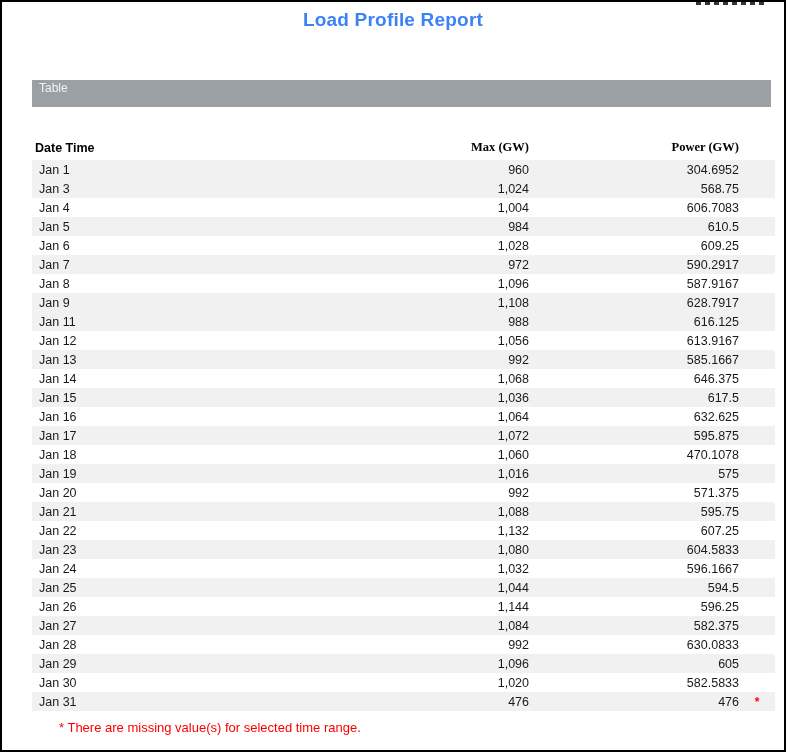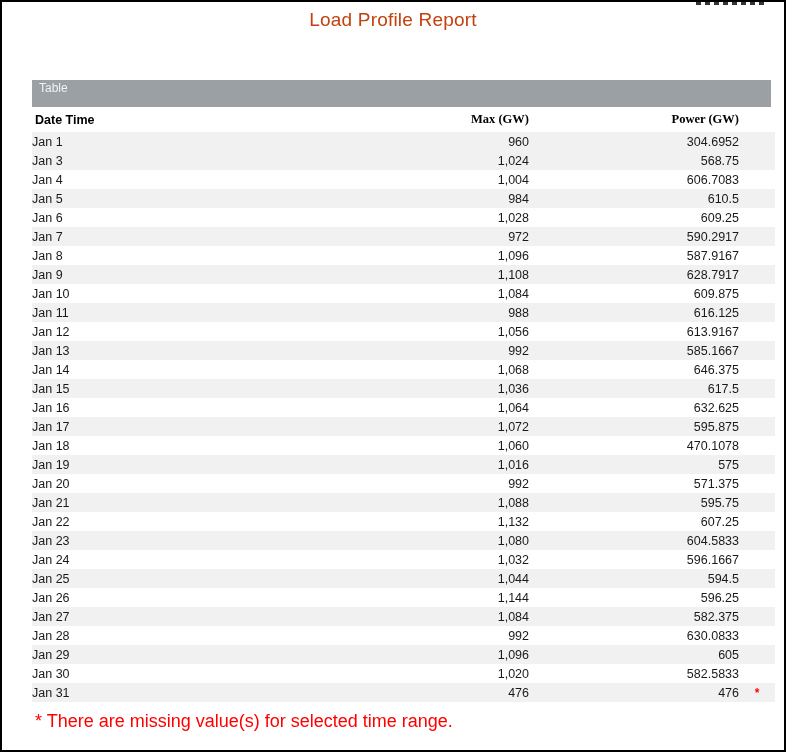--- a/index.html
+++ b/index.html
@@ -35,8 +35,8 @@
     margin-top: 7px;
     text-align: center;
     font-size: 19px;
-    font-weight: normal;
-    color: #c2410c;
+    font-weight: bold;
+    color: #3b82f6;
     letter-spacing: 0.2px;
   }
   .content {

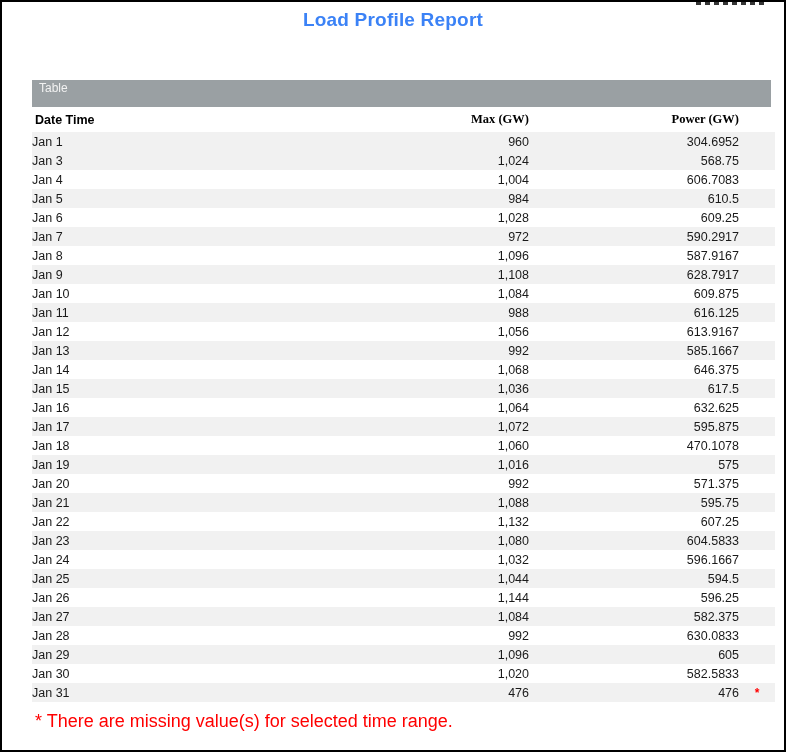--- a/index.html
+++ b/index.html
@@ -58,6 +58,7 @@
     border-collapse: collapse;
     table-layout: fixed;
     font-size: 12.5px;
+    margin-top: 28px;
   }
   table.report-table col.c-date  { width: 300px; }
   table.report-table col.c-max   { width: 197px; }

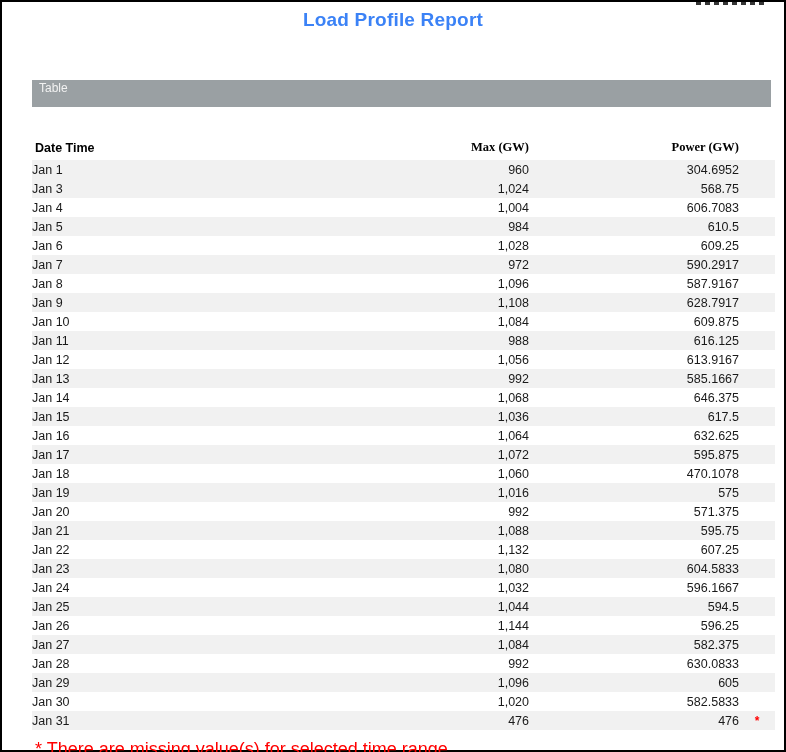--- a/index.html
+++ b/index.html
@@ -79,7 +79,7 @@
     white-space: nowrap;
     color: #1a1a1a;
   }
-  td.cell-date  { text-align: left;  padding-left: 0; }
+  td.cell-date  { text-align: left;  padding-left: 7px; }
   td.cell-num   { text-align: right; padding-right: 0; }
   td.cell-flag  { text-align: center; color: #ff0000; font-weight: bold; font-size: 12px; }
   tr.shaded { background: #f1f1f1; }

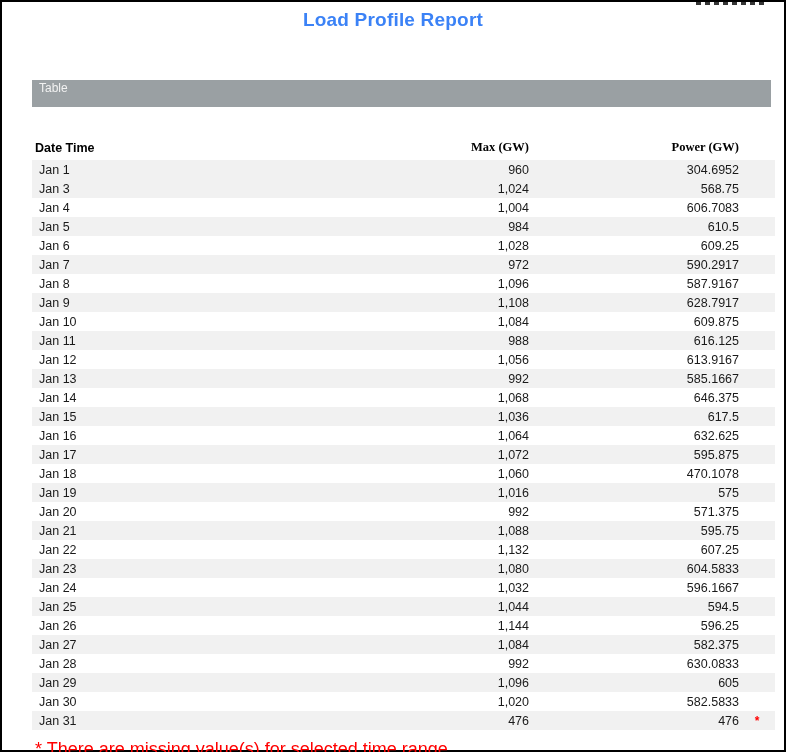--- a/index.html
+++ b/index.html
@@ -169,12 +169,6 @@
     <td class="cell-num">628.7917</td>
     <td class="cell-flag"></td>
   </tr>
-          <tr>
-    <td class="cell-date">Jan 10</td>
-    <td class="cell-num">1,084</td>
-    <td class="cell-num">609.875</td>
-    <td class="cell-flag"></td>
-  </tr>
           <tr class="shaded">
     <td class="cell-date">Jan 11</td>
     <td class="cell-num">988</td>

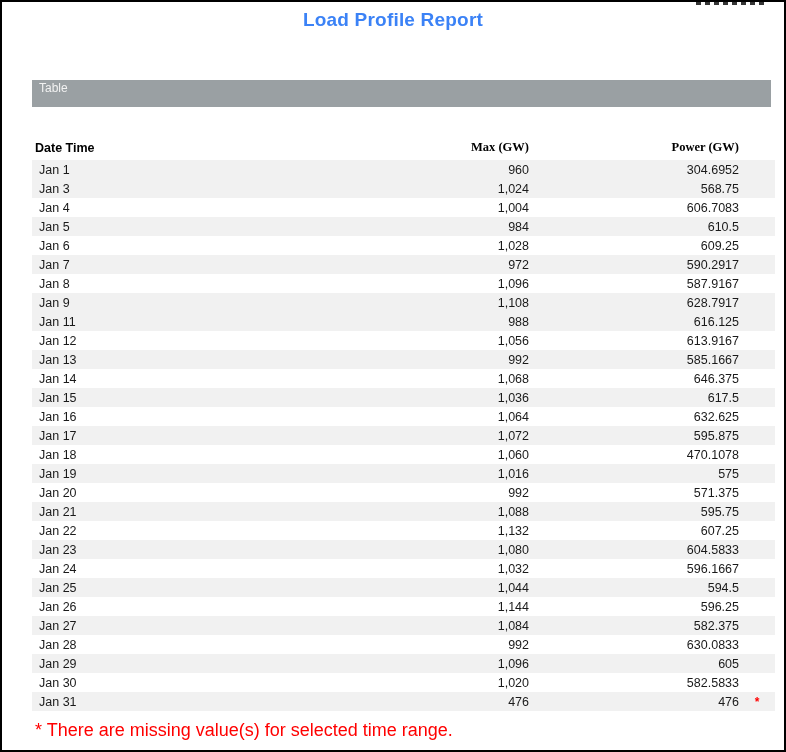--- a/index.html
+++ b/index.html
@@ -87,7 +87,8 @@
     margin-top: 9px;
     padding-left: 3px;
     color: #ff0000;
-    font-size: 18px;
+    font-size: 13px;
+    margin-left: 24px;
   }
 </style>
 </head>

